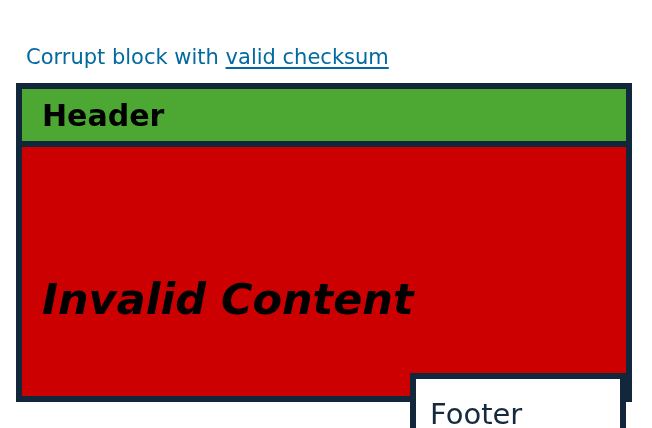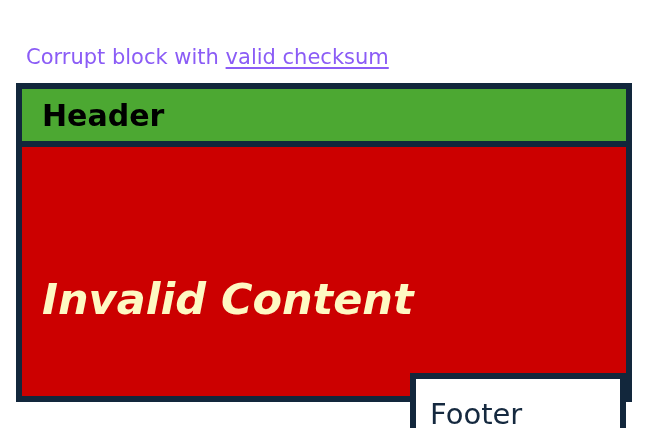--- a/index.html
+++ b/index.html
@@ -23,7 +23,7 @@
     top: 44px;
     font-size: 21px;
     line-height: 26px;
-    color: #8b5cf6;
+    color: #0369a1;
     white-space: nowrap;
     letter-spacing: 0px;
   }

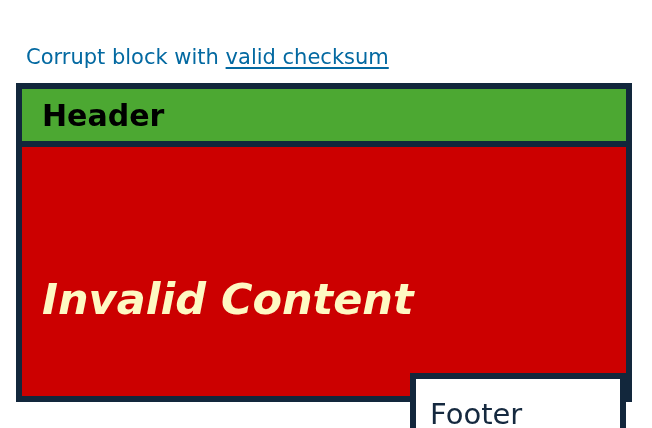--- a/index.html
+++ b/index.html
@@ -81,7 +81,7 @@
     font-size: 43px;
     font-weight: bold;
     font-style: italic;
-    color: #fef9c3;
+    color: #000000;
     white-space: nowrap;
     letter-spacing: 0px;
   }

